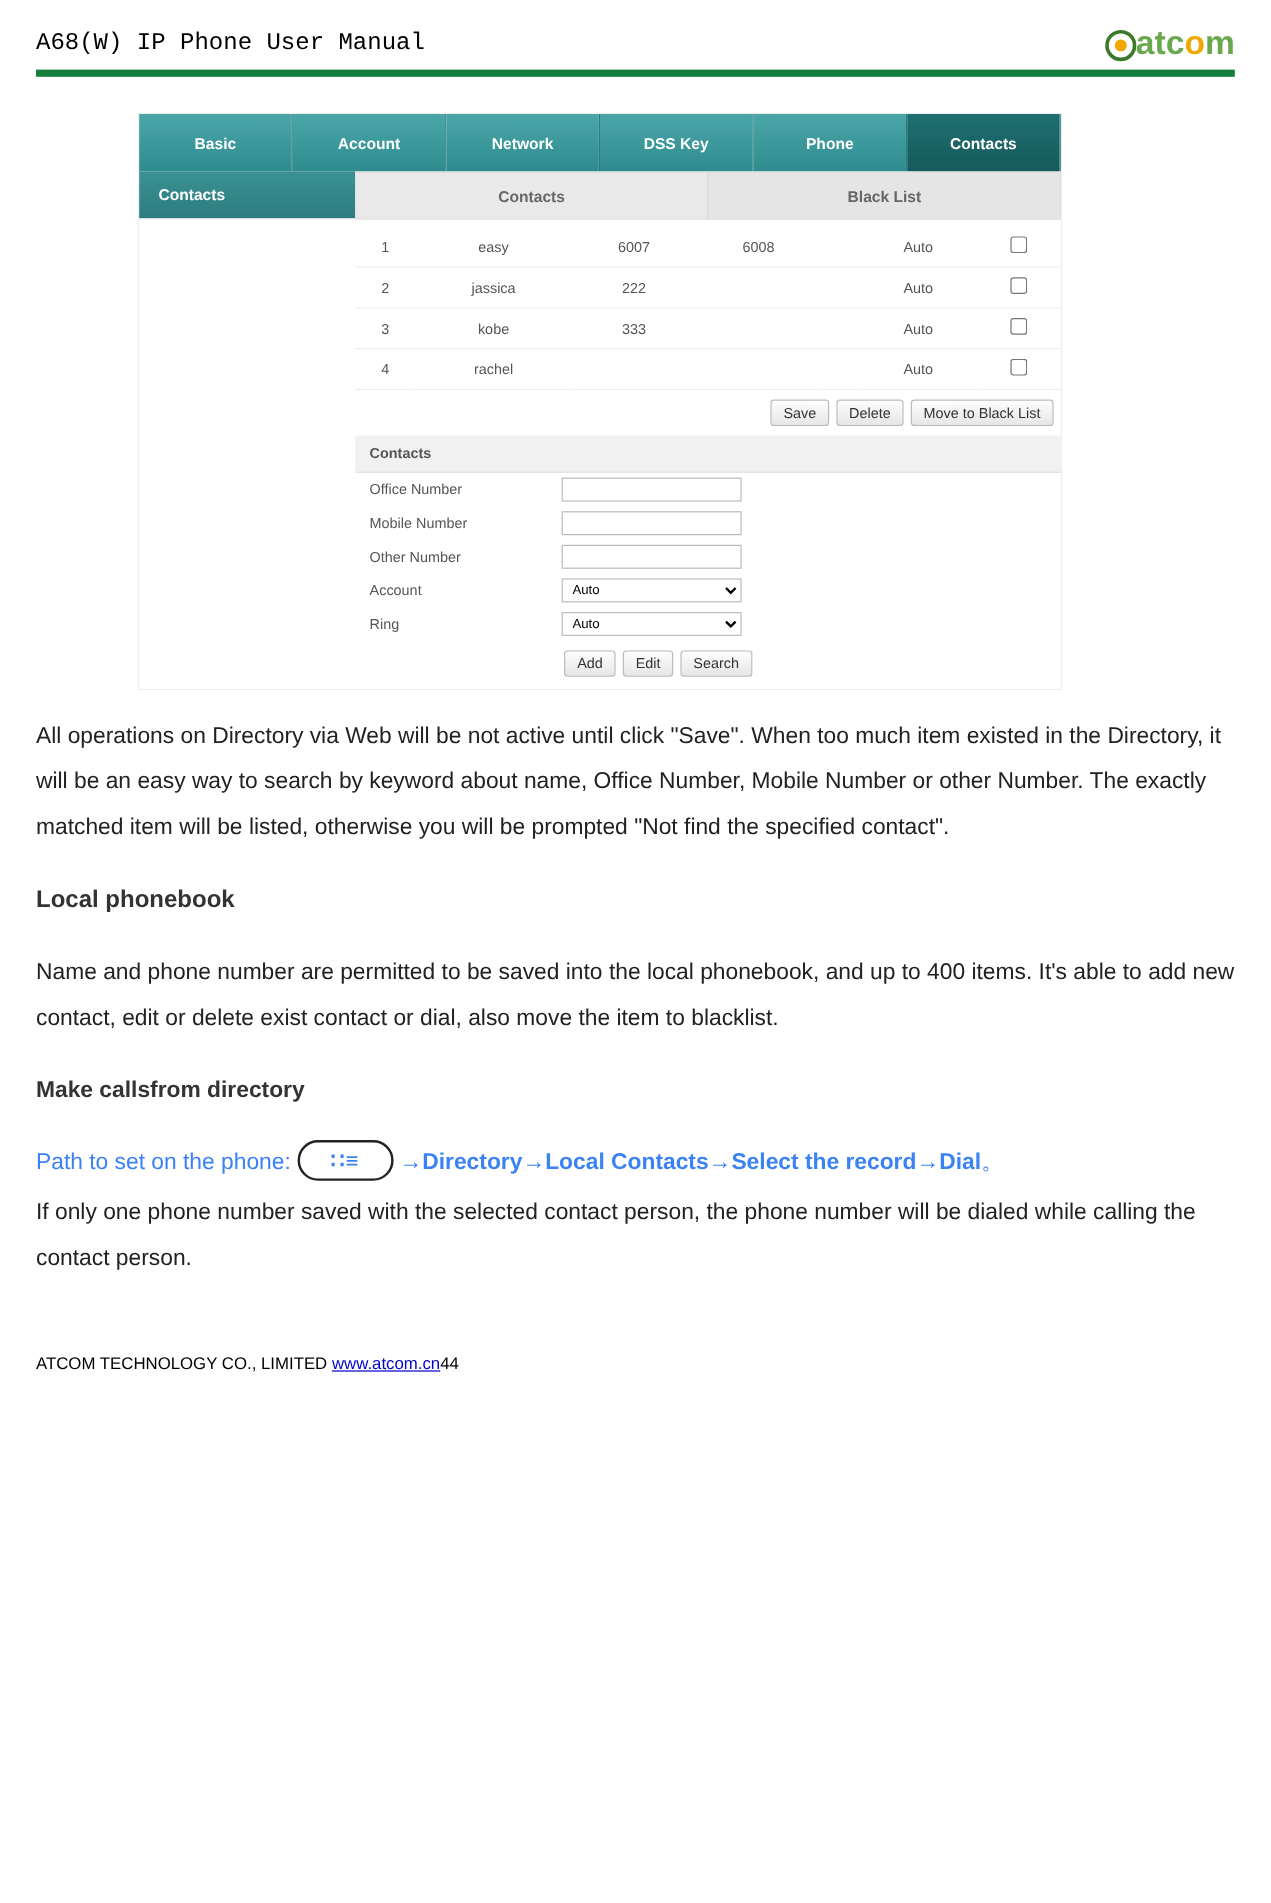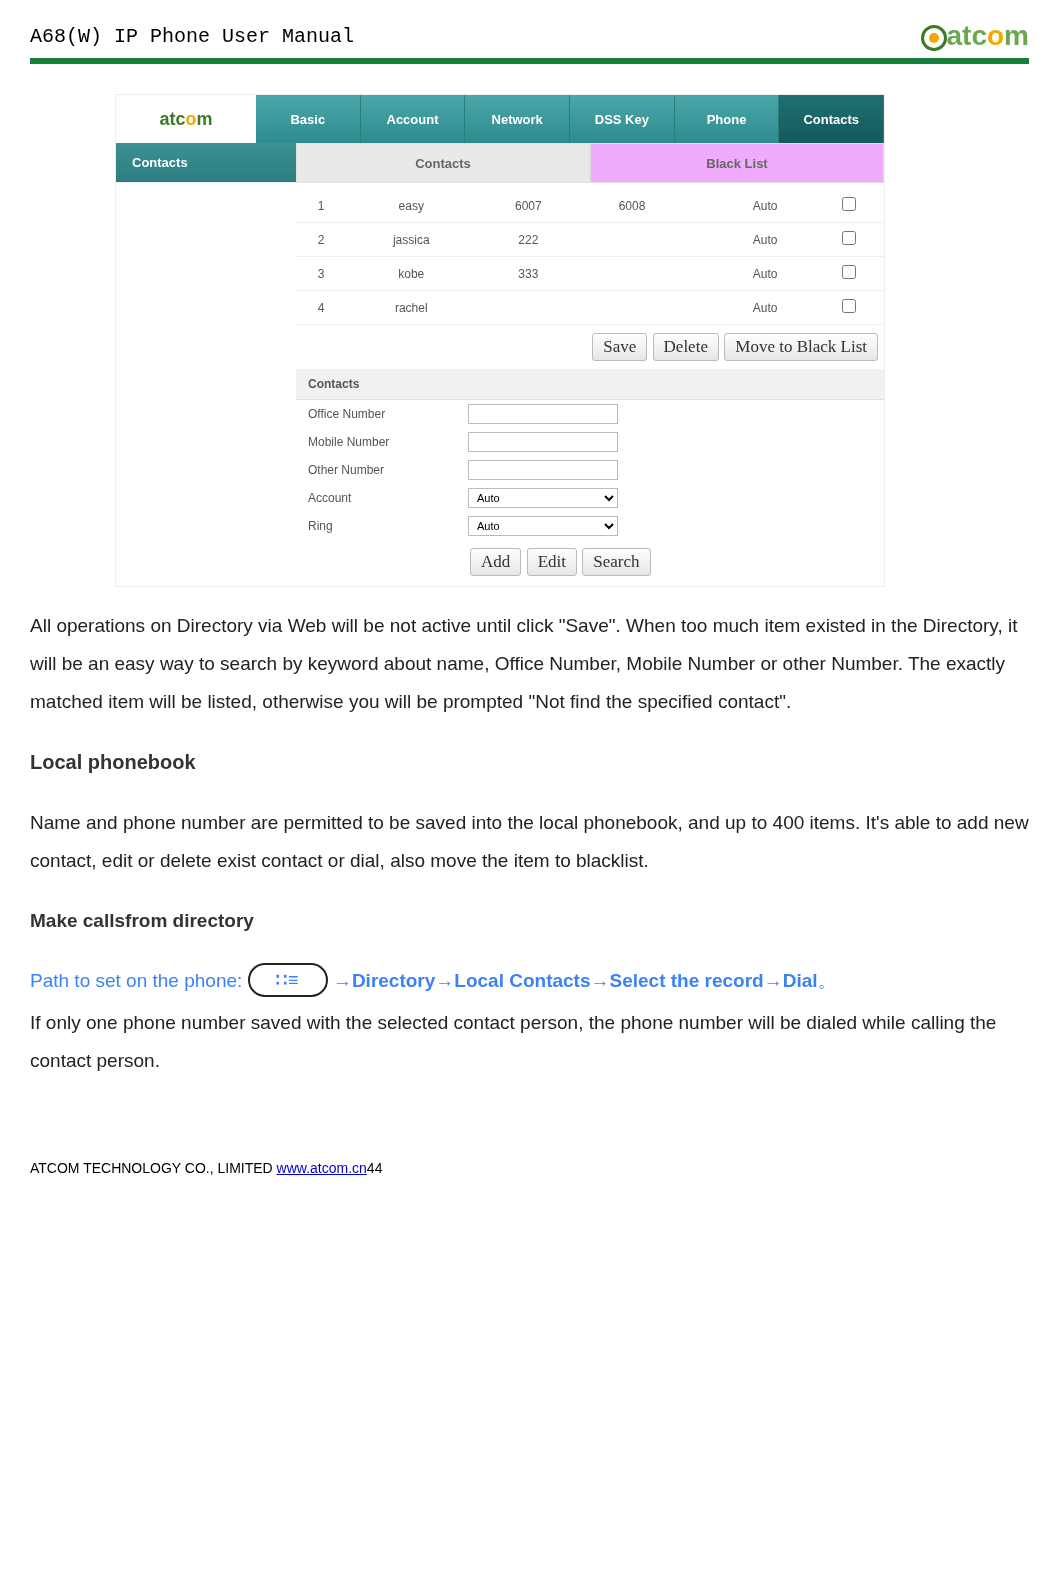--- a/index.html
+++ b/index.html
@@ -192,12 +192,6 @@
 
 <div class="screenshot">
   <div class="topnav">
-    <div class="nav-logo">
-      <span style="color:#3b7a2a">at</span>
-        <span style="color:#3b7a2a">c</span>
-        <span style="color:#f1a800">o</span>
-        <span style="color:#3b7a2a">m</span>
-    </div>
     <div class="nav-tabs">
       <div class="nav-tab">Basic</div>
       <div class="nav-tab">Account</div>

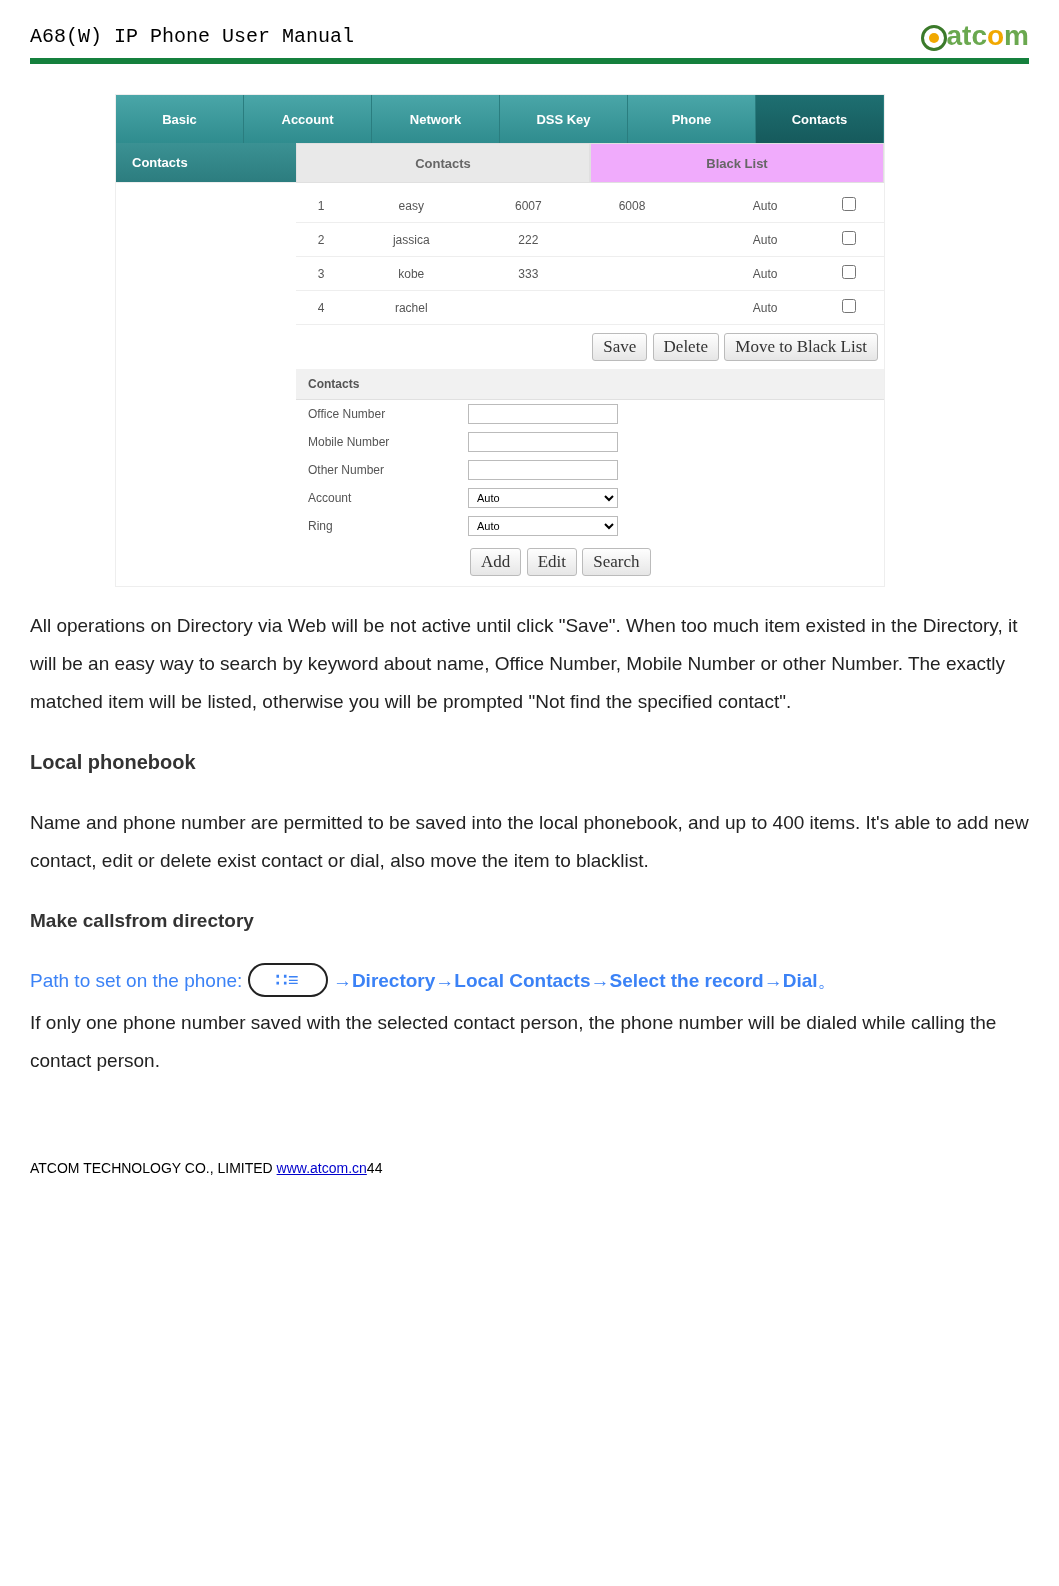--- a/index.html
+++ b/index.html
@@ -97,7 +97,7 @@
   .sub-tab {
     flex:1;
     display:flex;align-items:center;justify-content:center;
-    background:#f0abfc;border:1px solid #e0e0e0;
+    background:#e5e5e5;border:1px solid #e0e0e0;
     font-weight:bold;color:#666;font-size:13px;
   }
   .sub-tab.sel { background:#e9e9e9; }

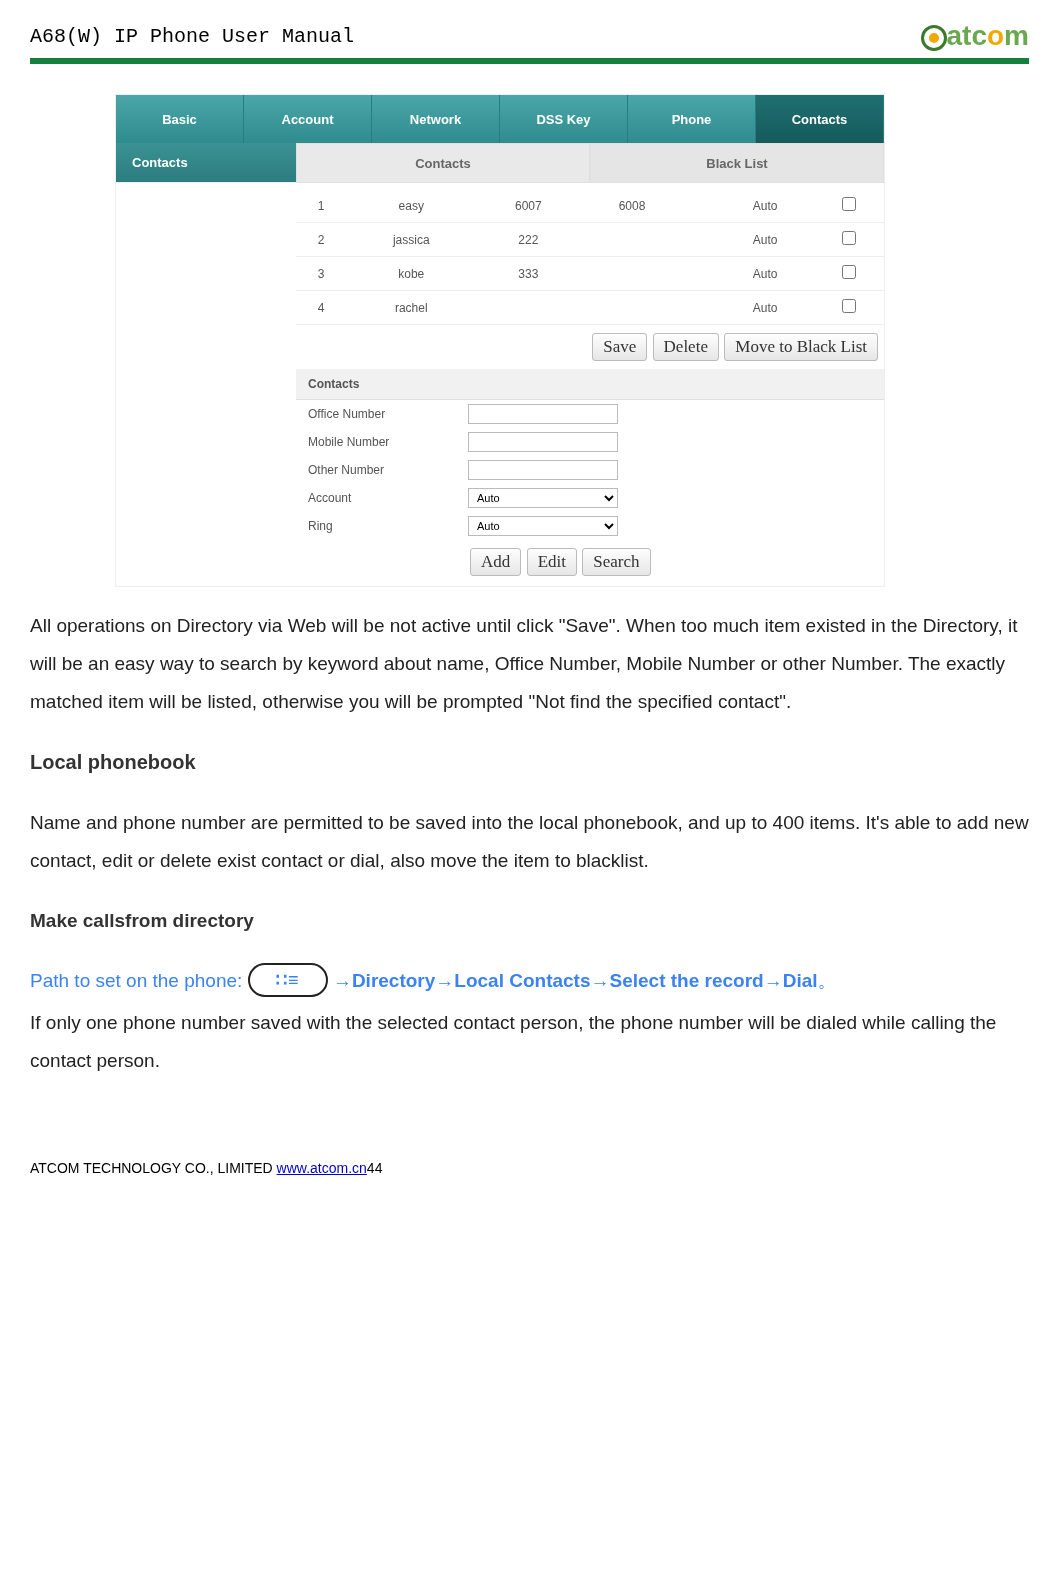--- a/index.html
+++ b/index.html
@@ -114,10 +114,9 @@
     background:linear-gradient(to bottom,#fefefe,#e6e6e6);
     padding:3px 10px;
     border-radius:3px;
-    font-size:17px;
+    font-size:12px;
     color:#333;
     margin-left:2px;
-    font-family:Liberation Serif, serif;
   }
   .section-head {
     background:#f1f1f1;

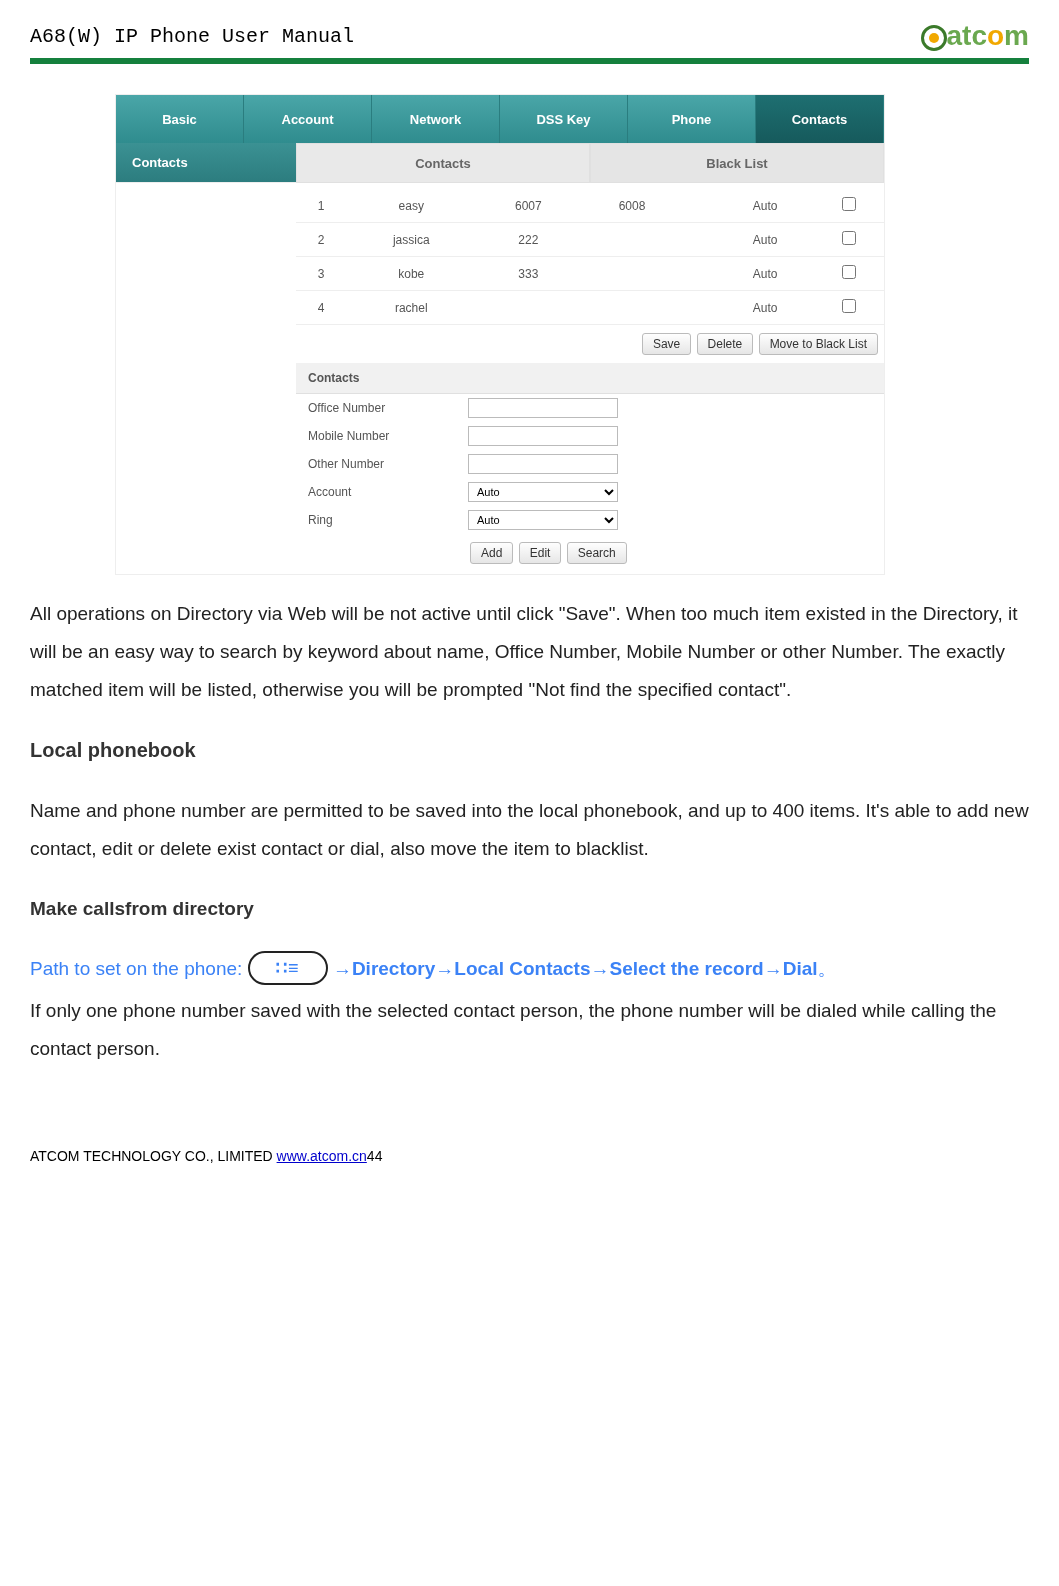--- a/index.html
+++ b/index.html
@@ -173,7 +173,7 @@
   }
   .footer {
     position: relative;
-    margin-top: 80px;
+    margin-top: 60px;
     font-size: 14px;
   }
   .footer a { color:#0000cc; text-decoration: underline;}

